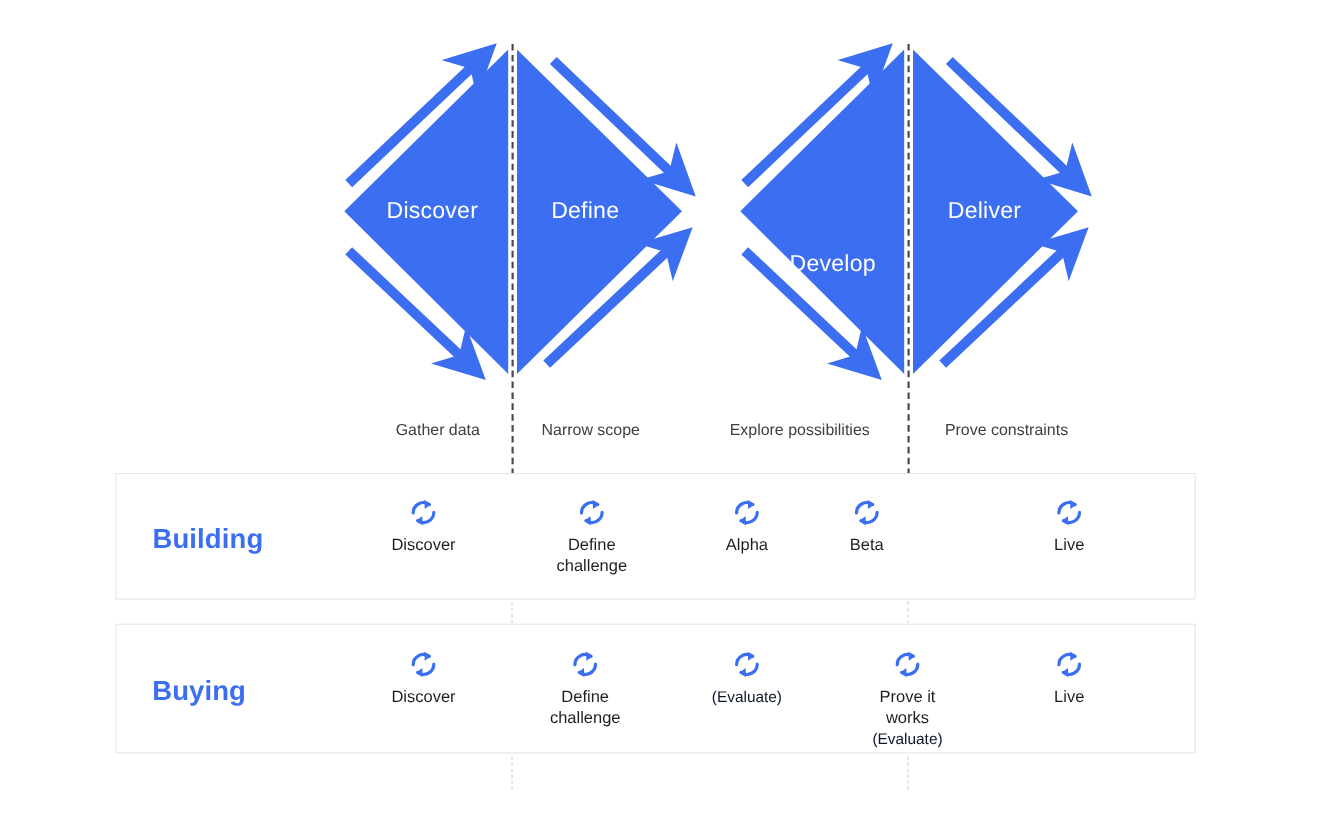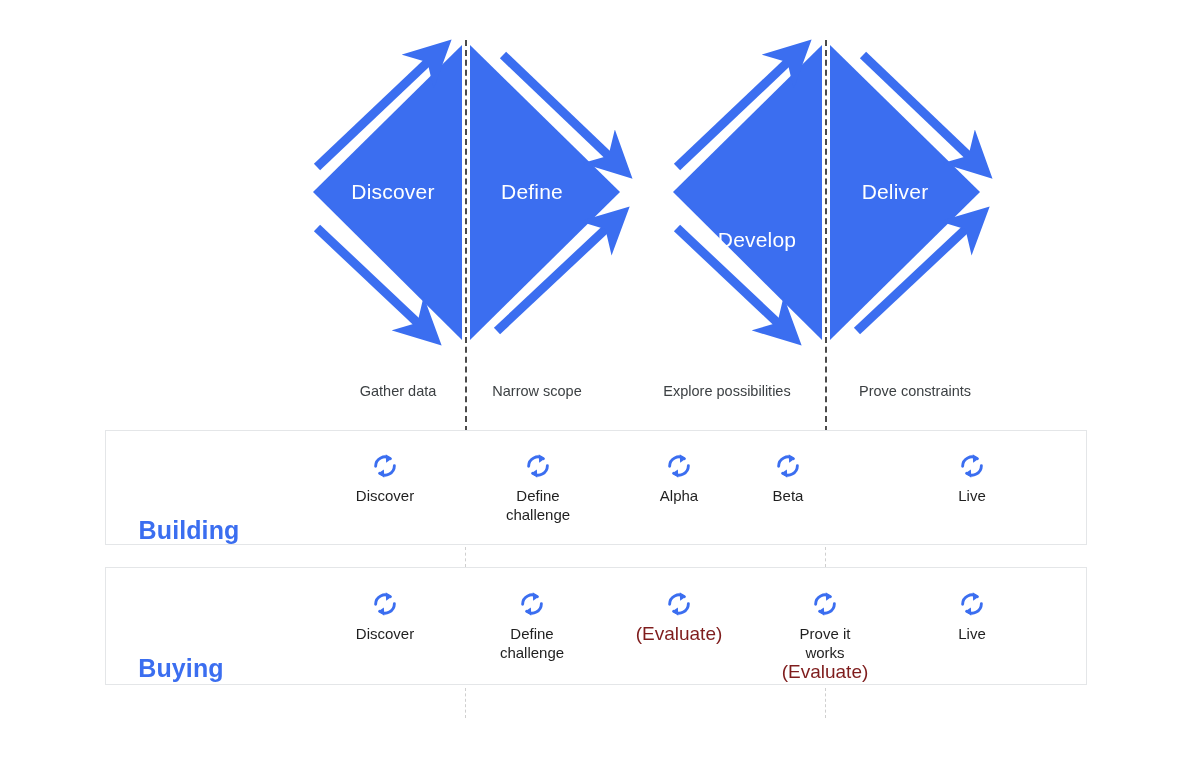--- a/index.html
+++ b/index.html
@@ -85,7 +85,6 @@
     letter-spacing: 0.1px;
     white-space: nowrap;
     transform: translate(-50%, -50%);
-    margin-top: 39px;
   }
 
   .stage-cell {

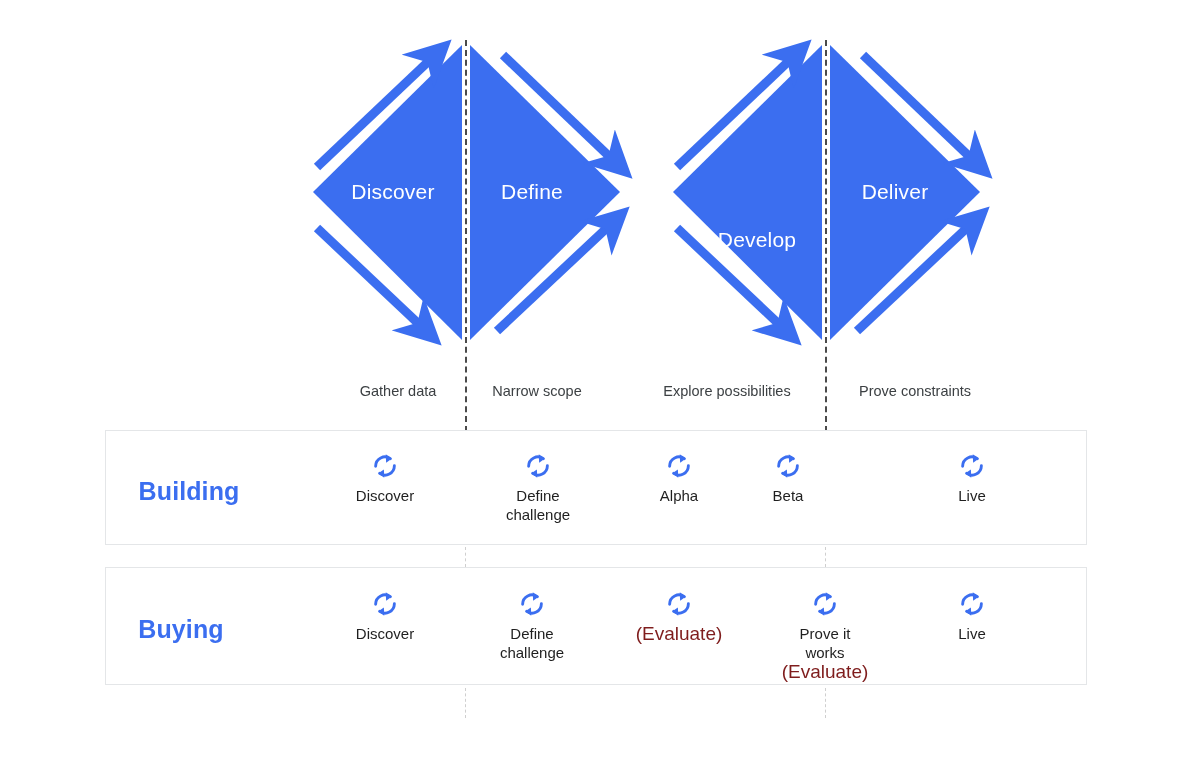--- a/index.html
+++ b/index.html
@@ -110,9 +110,9 @@
   }
 
   .stage-eval {
-    font-size: 19px;
+    font-size: 14px;
     line-height: 19px;
-    color: #7f1d1d;
+    color: #0f172a;
     font-weight: 400;
   }
 </style>

